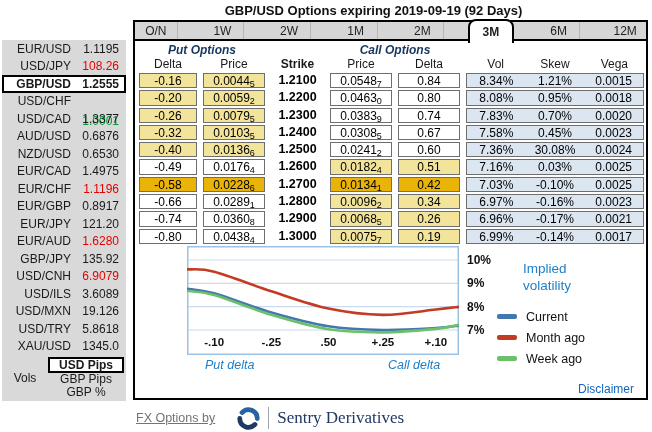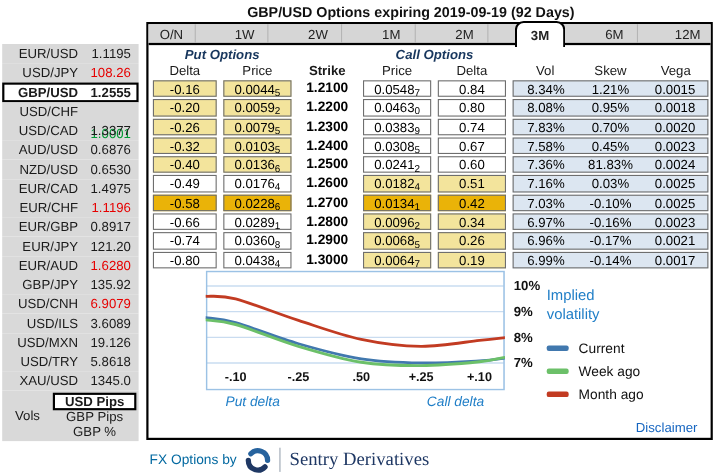--- a/index.html
+++ b/index.html
@@ -271,7 +271,7 @@
             <div class="cell call-delta">0.60</div>
             <div class="cell vsv">
               <span>7.36%</span>
-              <span>81.83%</span>
+              <span>30.08%</span>
               <span>0.0024</span>
             </div>
           </div>

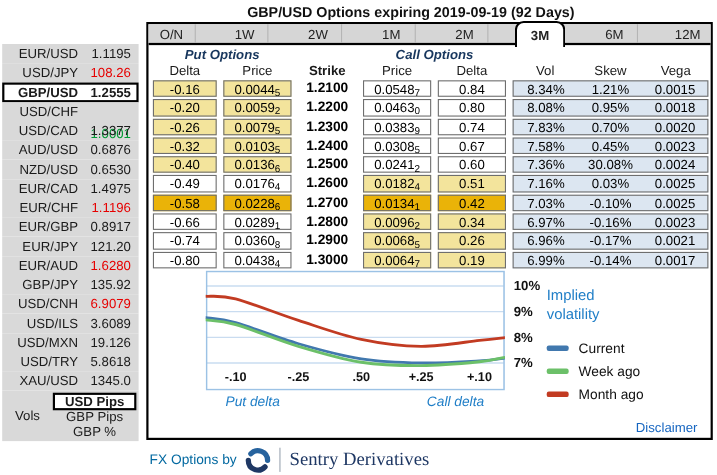--- a/index.html
+++ b/index.html
@@ -327,7 +327,7 @@
             <div class="cell put-delta">-0.80</div>
             <div class="cell put-price"><span>0.0438</span><span class="sub">4</span></div>
             <div class="cell strike">1.3000</div>
-            <div class="cell call-price bg-yellow"><span>0.0064</span><span class="sub">7</span></div>
+            <div class="cell call-price bg-yellow"><span>0.0075</span><span class="sub">7</span></div>
             <div class="cell call-delta bg-yellow">0.19</div>
             <div class="cell vsv">
               <span>6.99%</span>

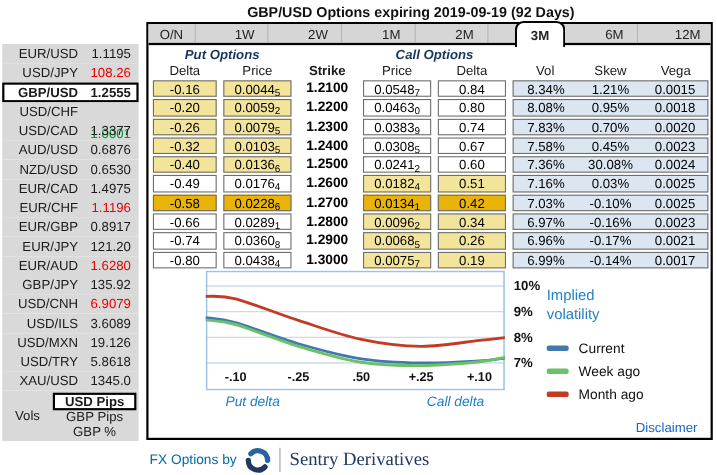--- a/index.html
+++ b/index.html
@@ -77,7 +77,7 @@
 
   
   .legend { position:absolute; left:362px; top:238px; width:148px; }
-  .legend-title { width:82px; font-size:13.5px; color:#1f7ec7; line-height:17px; }
+  .legend-title { margin-left:26px; width:82px; font-size:13.5px; color:#1f7ec7; line-height:17px; }
   .legend-items { margin-top:12px; }
   .legend-item { display:flex; align-items:center; height:21px; }
   .legend-swatch { width:20px; height:4.5px; border-radius:2px; margin-right:9px; }

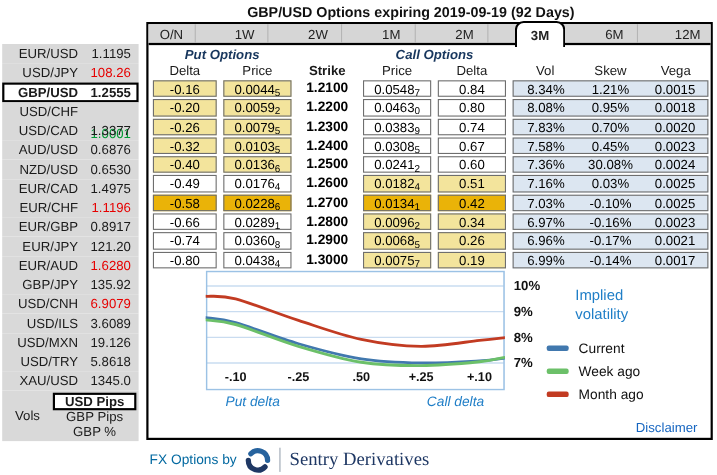--- a/index.html
+++ b/index.html
@@ -370,12 +370,12 @@
             <span class="legend-label">Current</span>
           </div>
           <div class="legend-item">
+            <span class="legend-swatch" style="background: rgb(194, 59, 34);"></span>
+            <span class="legend-label">Month ago</span>
+          </div>
+          <div class="legend-item">
             <span class="legend-swatch" style="background: rgb(108, 192, 105);"></span>
             <span class="legend-label">Week ago</span>
-          </div>
-          <div class="legend-item">
-            <span class="legend-swatch" style="background: rgb(194, 59, 34);"></span>
-            <span class="legend-label">Month ago</span>
           </div>
         </div>
     </div>

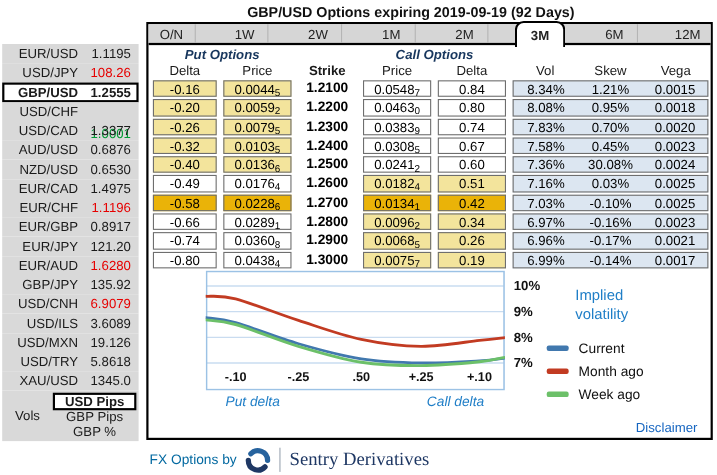--- a/index.html
+++ b/index.html
@@ -87,7 +87,7 @@
 
   
   .footer { position:absolute; left:136px; top:404px; height:28px; display:flex; align-items:center; }
-  .brand-prefix { font-size:12.5px; color:#0369a1; margin-right:7px; }
+  .brand-prefix { font-size:12.5px; color:#737373; margin-right:21px;text-decoration:underline; }
   .brand-logo { margin-right:7px; }
   .brand-divider { width:1px; height:22px; background:#9aa5b1; margin-right:8px; }
   .brand-name { font-family:"Liberation Serif","DejaVu Serif",serif; font-size:17px; color:#1f3864; }

